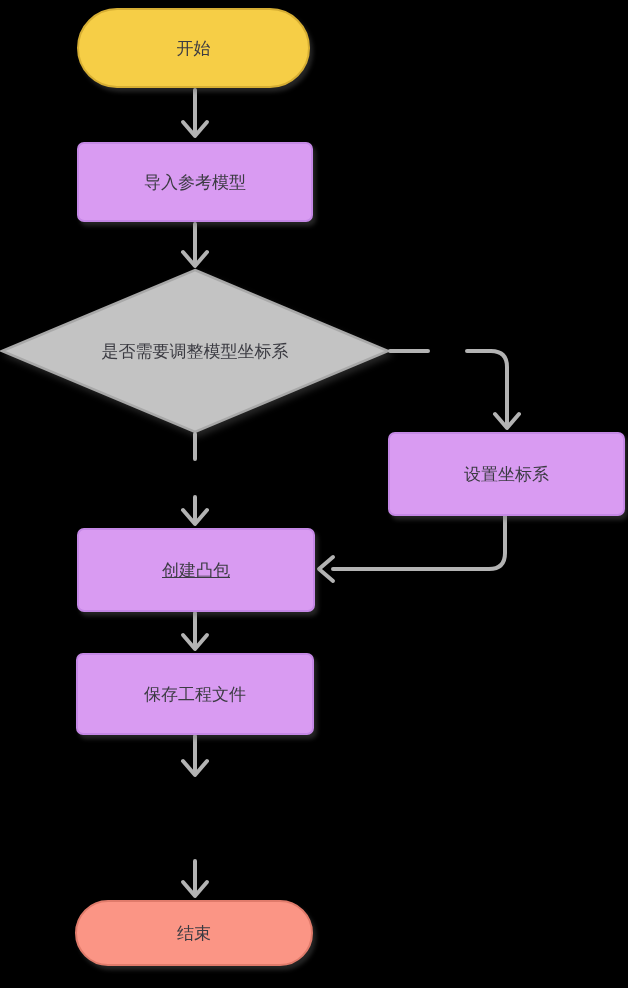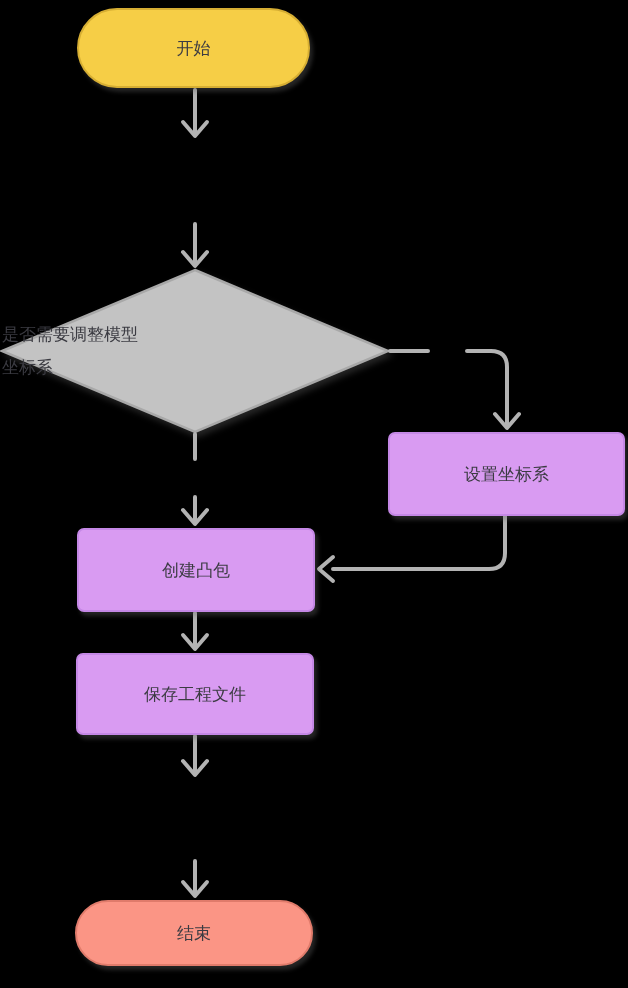--- a/index.html
+++ b/index.html
@@ -83,6 +83,9 @@
     <span class="node-label">开始</span>
   </div>
 
+  <div class="node process" style="left: 77px; top: 142px; width: 236px; height: 80px; background-color: rgb(217, 155, 242); border-color: rgb(197, 136, 230);">
+    <span class="node-label">导入参考模型</span>
+  </div>
 
   <div class="decision-label" style="left:2px; top:270px; width:386px; height:162px;">
     <span class="node-label">是否需要调整模型</span>

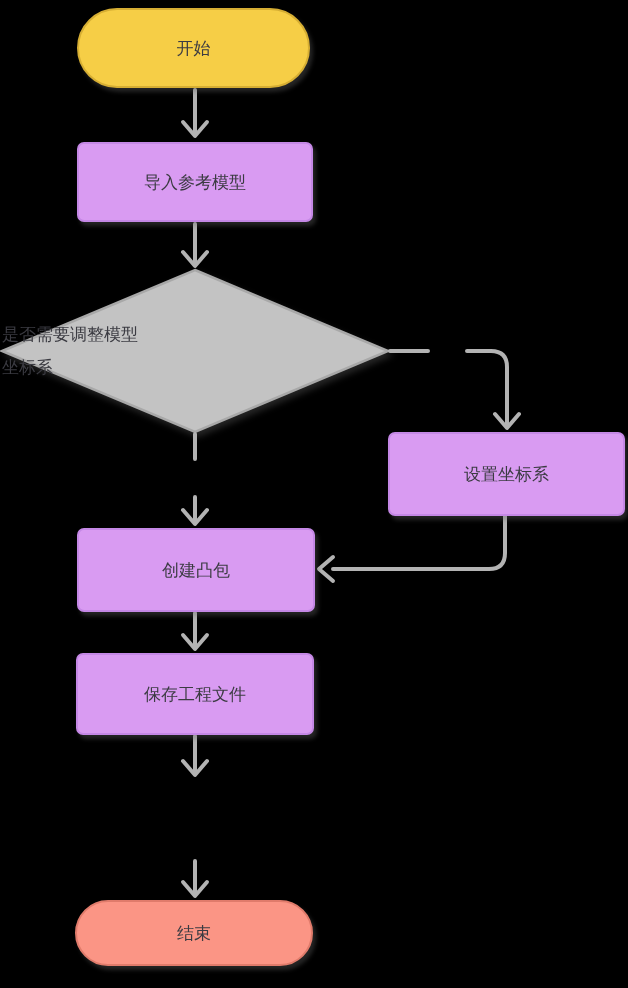--- a/index.html
+++ b/index.html
@@ -36,8 +36,7 @@
   .decision-label {
     position: absolute;
     display: flex;
-    flex-direction: column;
-    align-items: flex-start;
+    align-items: center;
     justify-content: center;
     text-align: center;
     font-size: 17px;

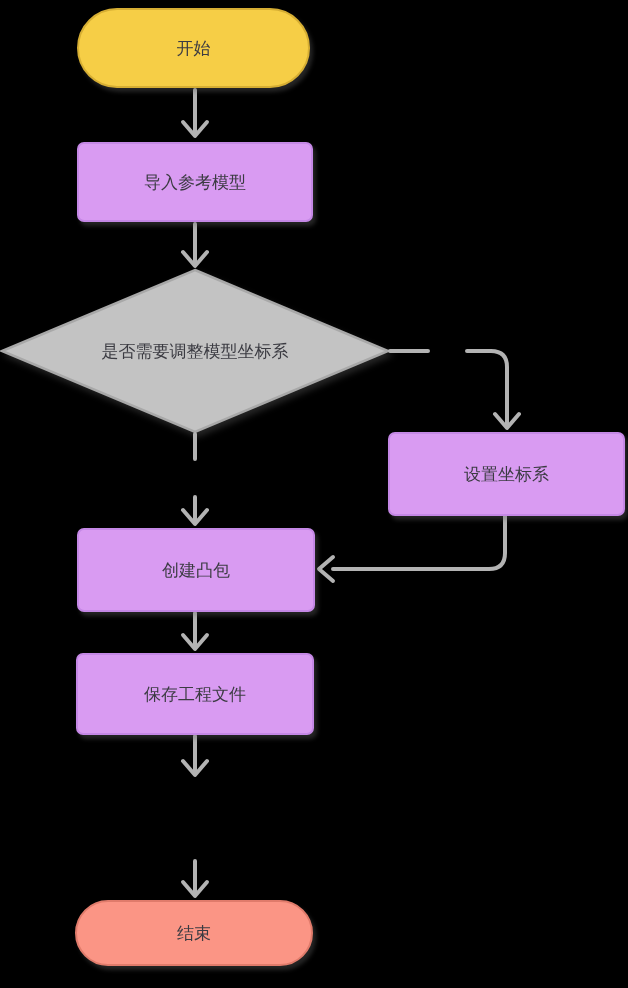--- a/index.html
+++ b/index.html
@@ -95,7 +95,7 @@
     <span class="node-label">设置坐标系</span>
   </div>
 
-  <div class="node process" style="left: 77px; top: 528px; width: 238px; height: 84px; background-color: rgb(217, 155, 242); border-color: rgb(197, 136, 230);">
+  <div class="node process" style="left: 77px; top: 528px; width: 238px; height: 84px; background-color: rgb(217, 155, 242); border-color: rgb(197, 136, 230); text-decoration: underline;">
     <span class="node-label">创建凸包</span>
   </div>
 

